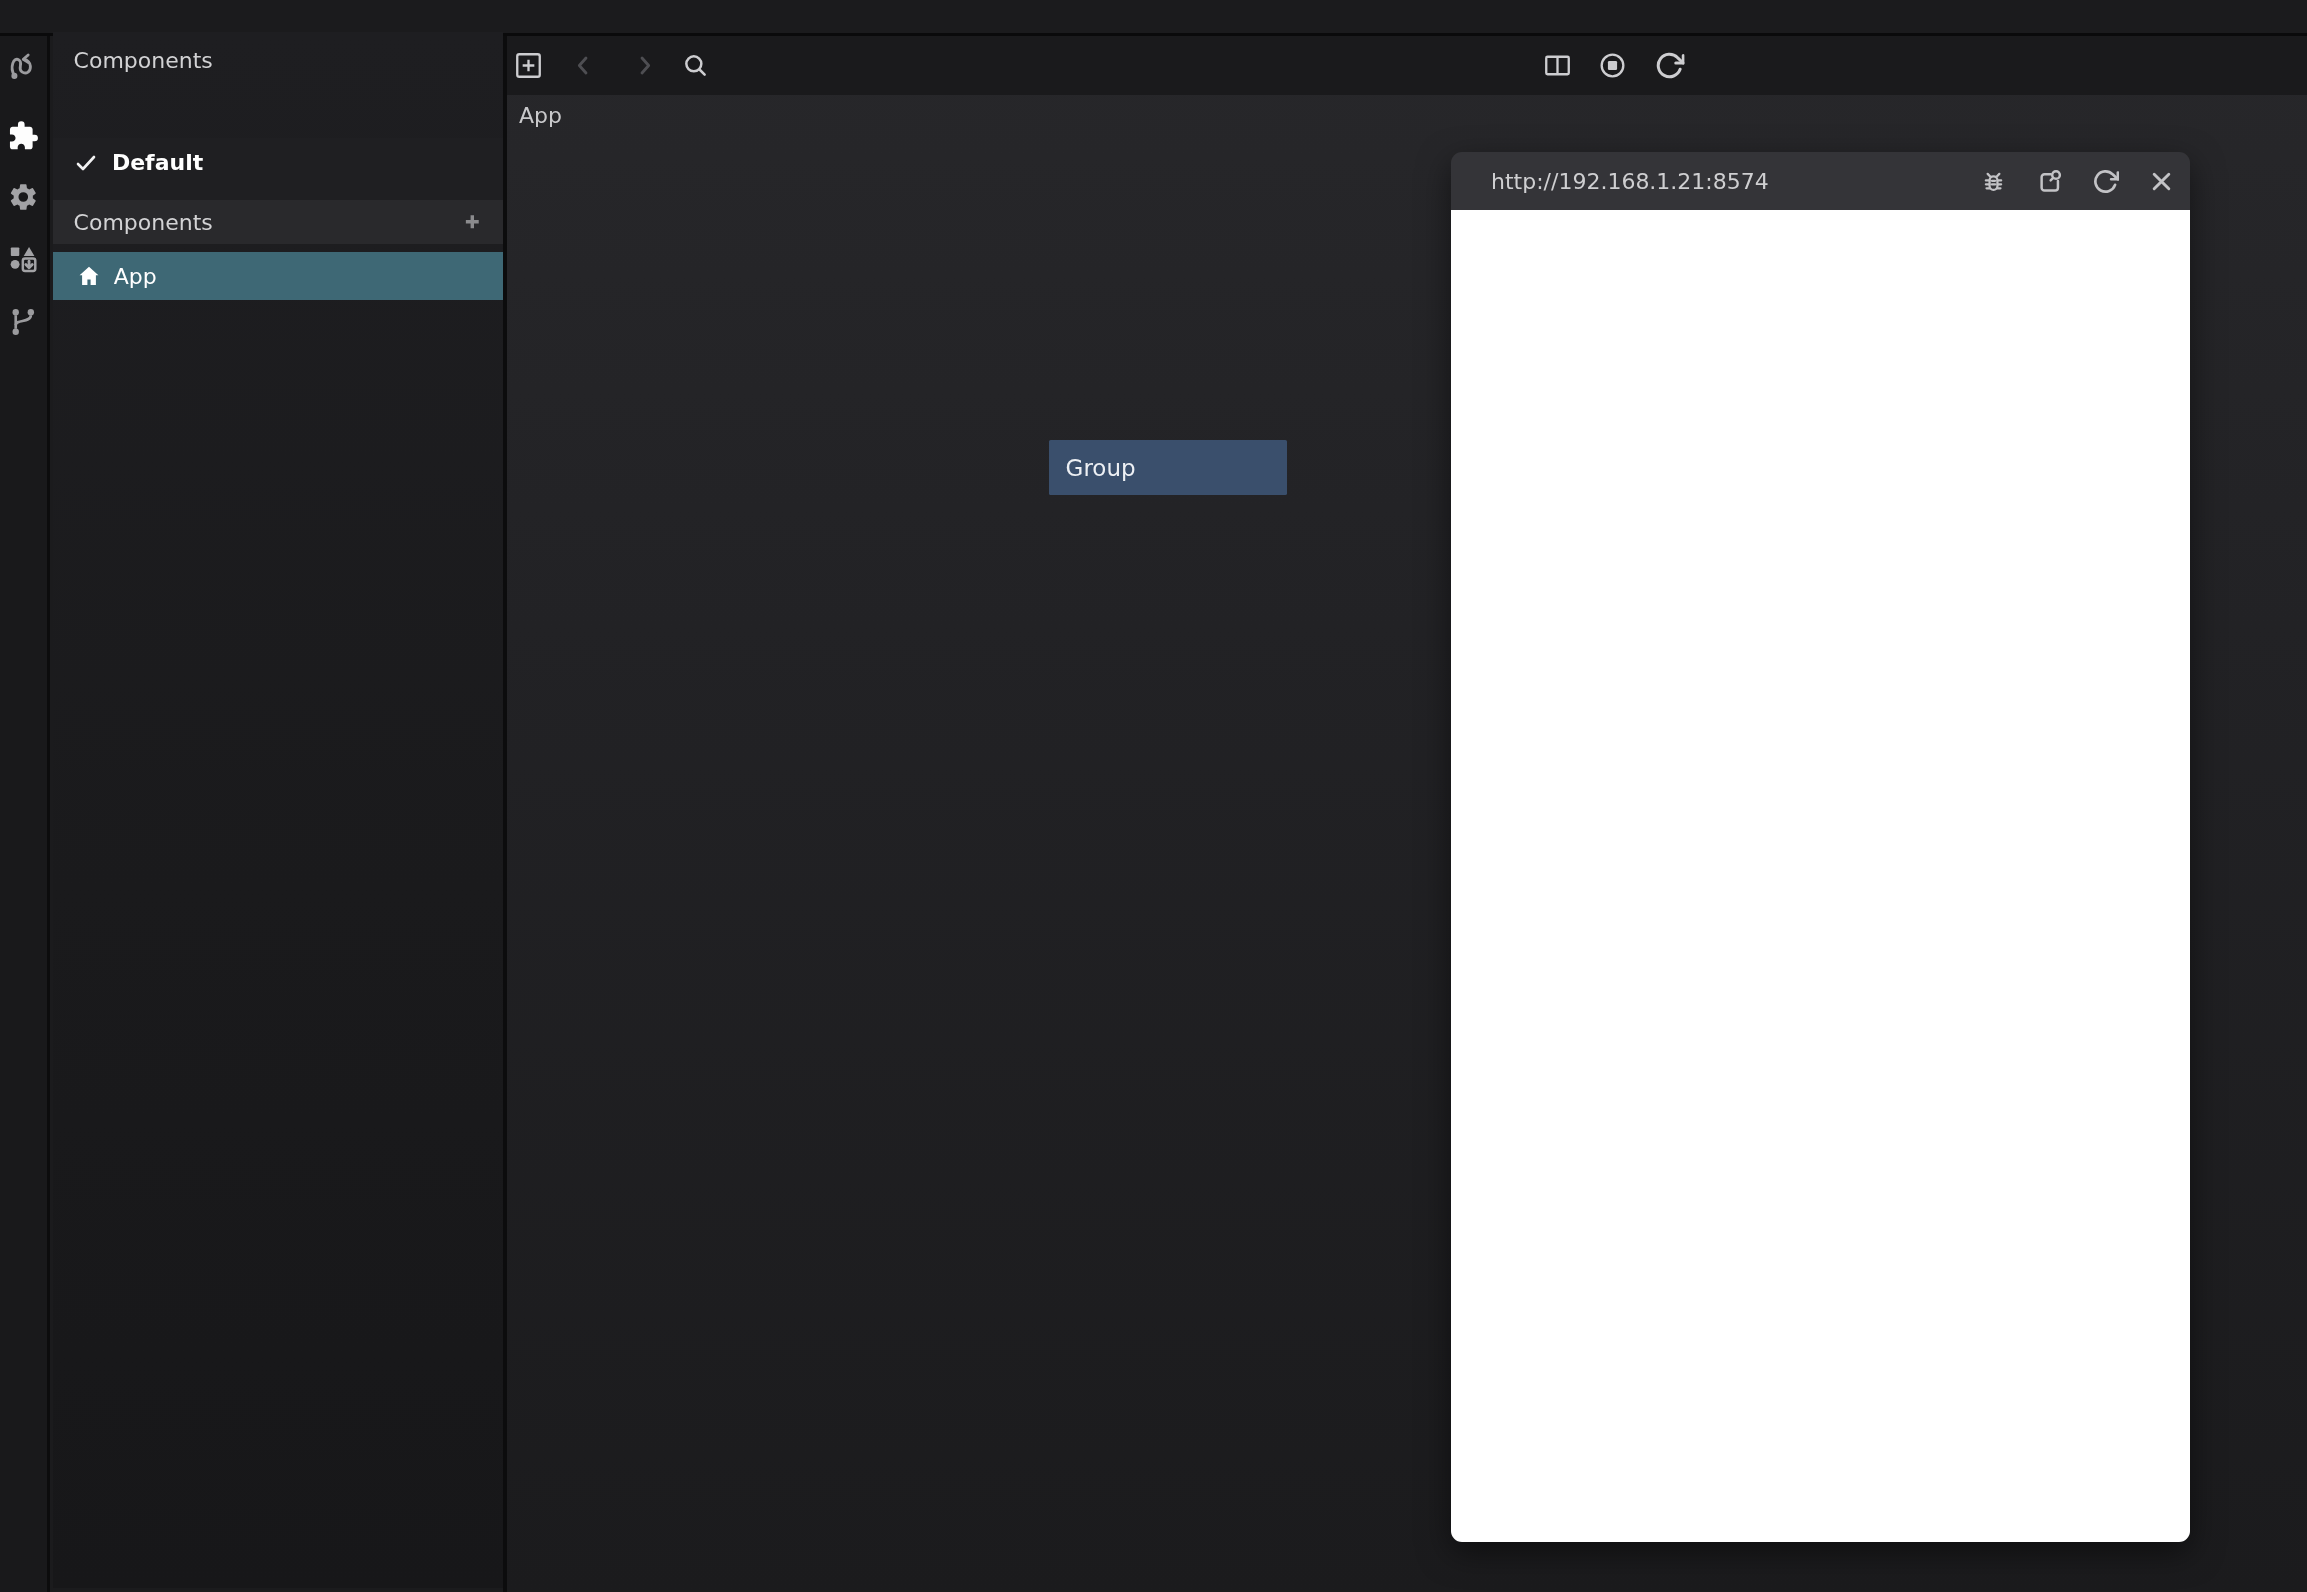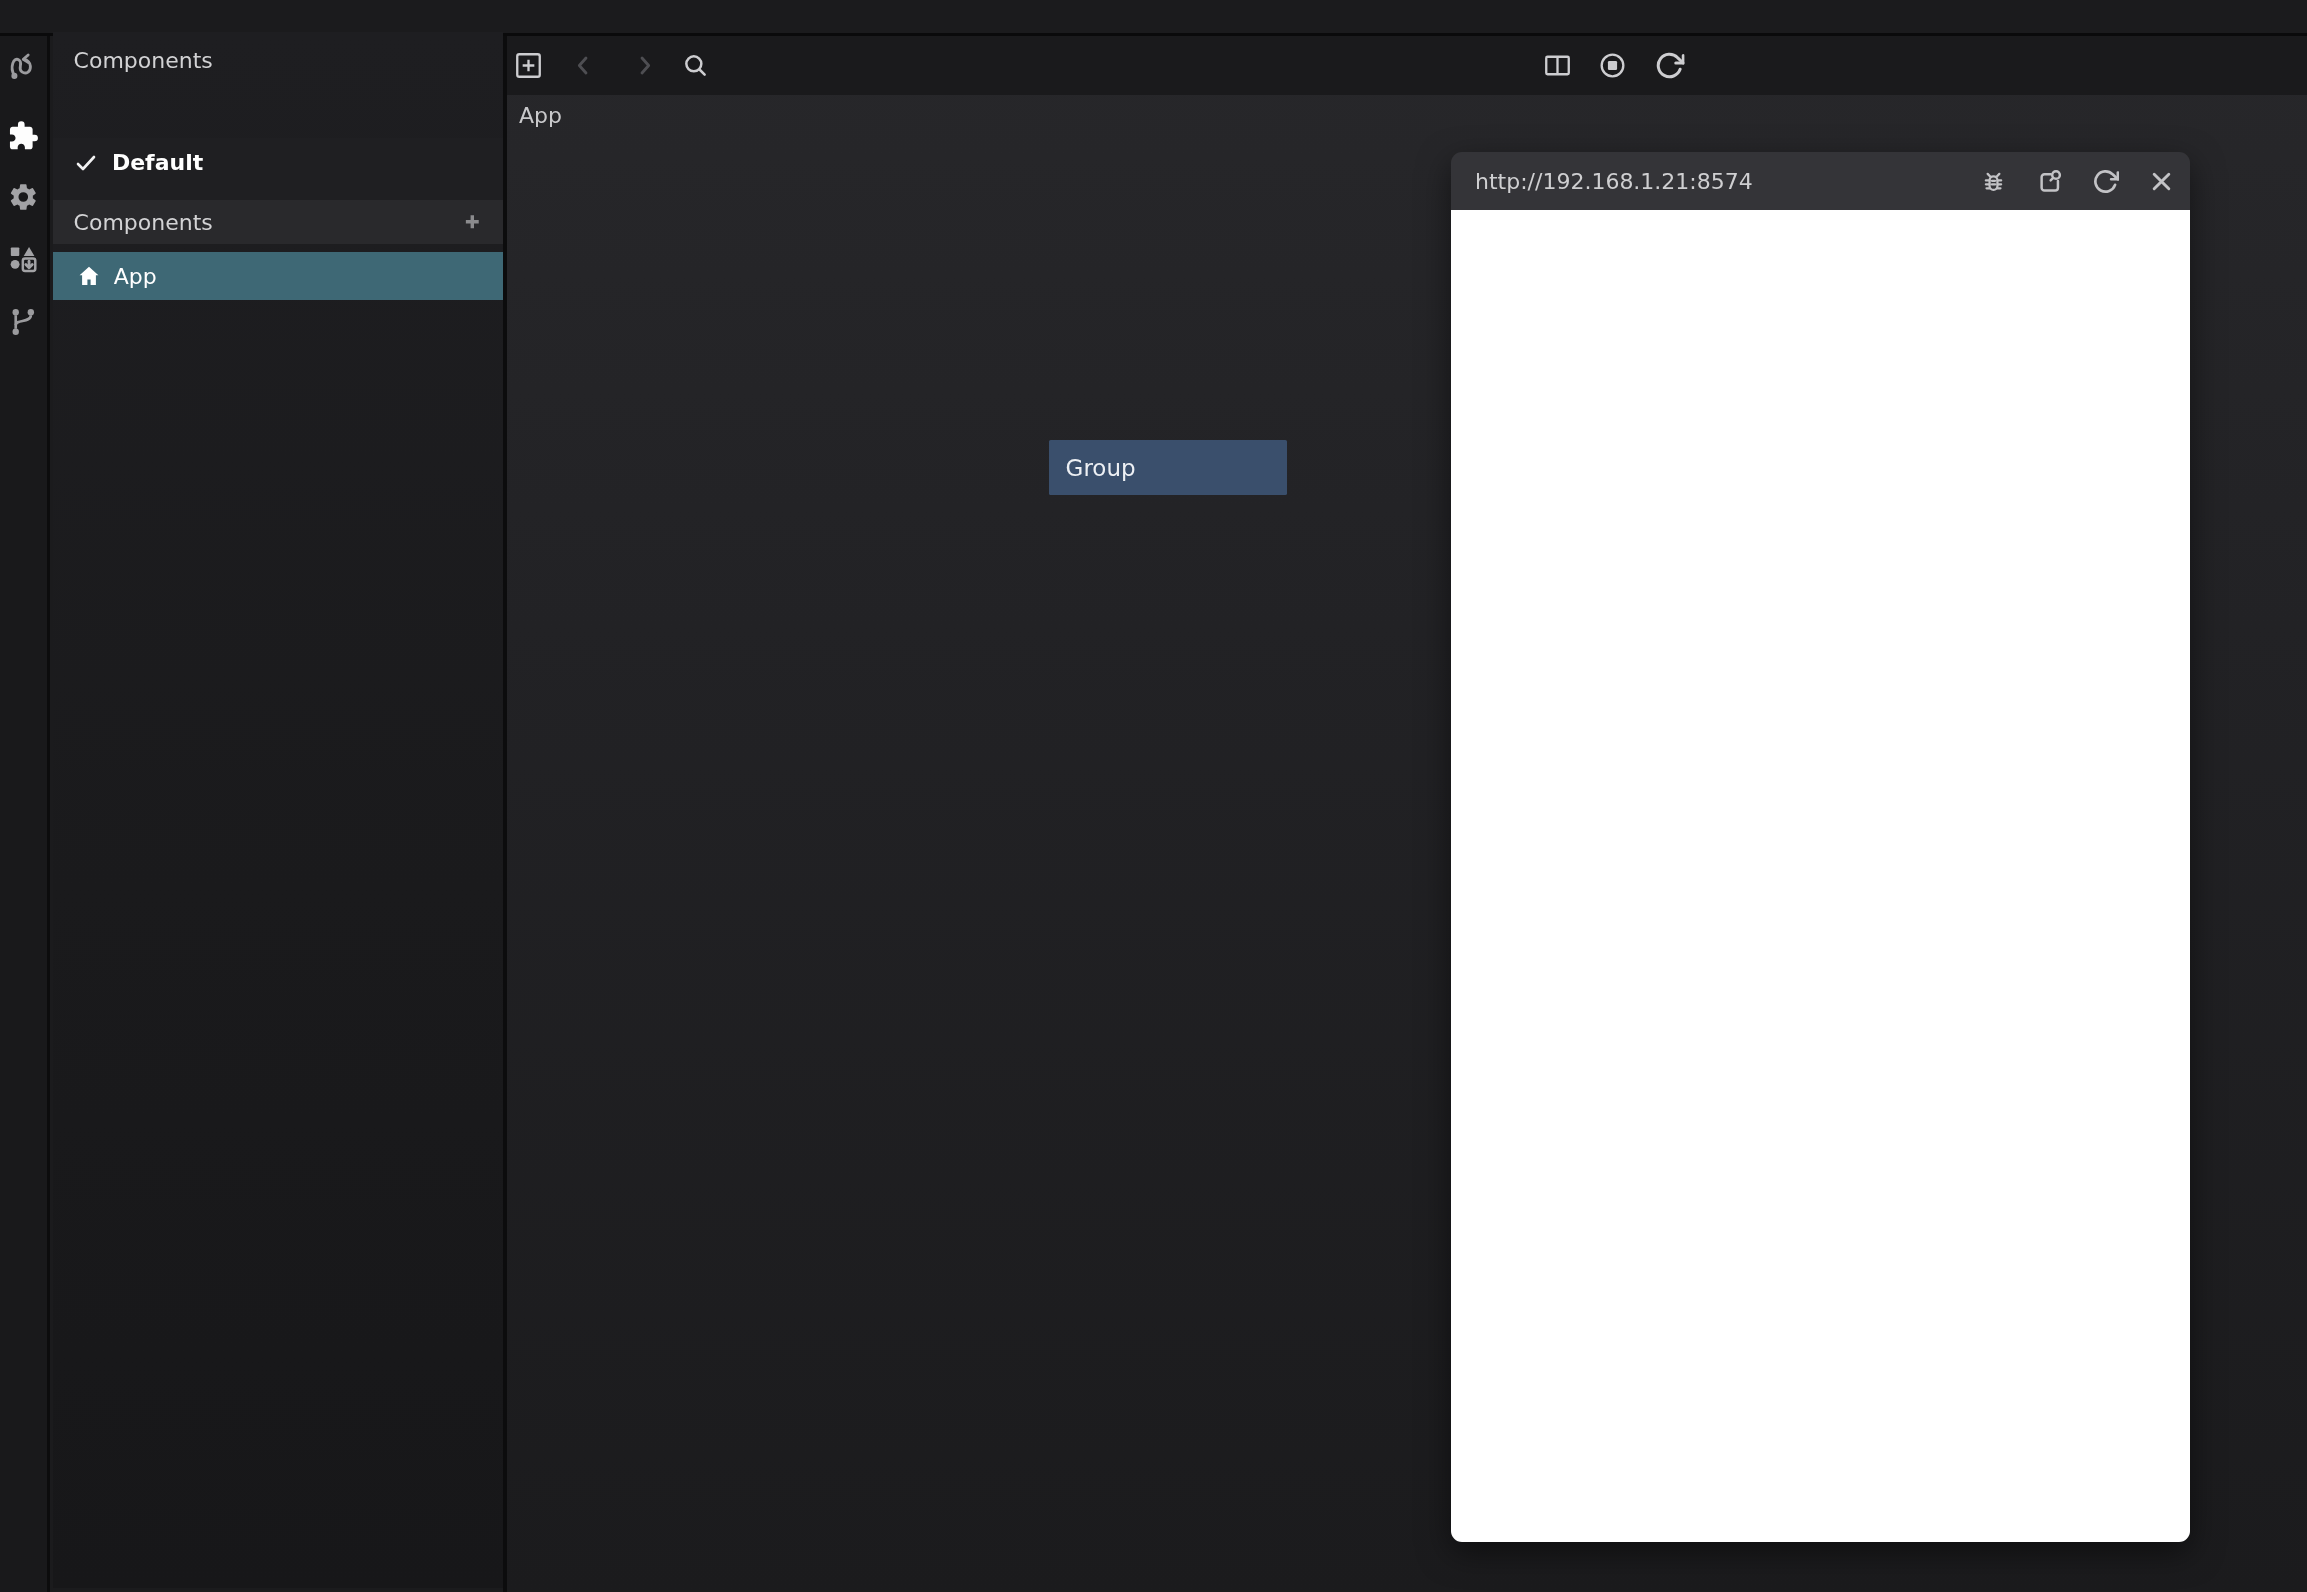--- a/index.html
+++ b/index.html
@@ -64,7 +64,7 @@
              box-shadow:0 11px 32px rgba(0,0,0,0.5); }
   .preview-header { position:absolute; left:0; top:0; width:100%; height:58px; background:var(--preview-header,#343438);
                     border-radius:11px 11px 0 0; display:flex; align-items:center; }
-  .preview-url { margin-left:24px; font-size:22px; color:#cfcfd1; flex:1; white-space:nowrap; overflow:hidden; }
+  .preview-url { margin-left:40px; font-size:22px; color:#cfcfd1; flex:1; white-space:nowrap; overflow:hidden; }
   .preview-actions { display:flex; gap:26px; margin-right:13.5px; }
   .pv-icon { width:30px; height:30px; display:flex; align-items:center; justify-content:center; color:#c3c3c6; }
   .pv-icon svg { width:27px; height:27px; }

